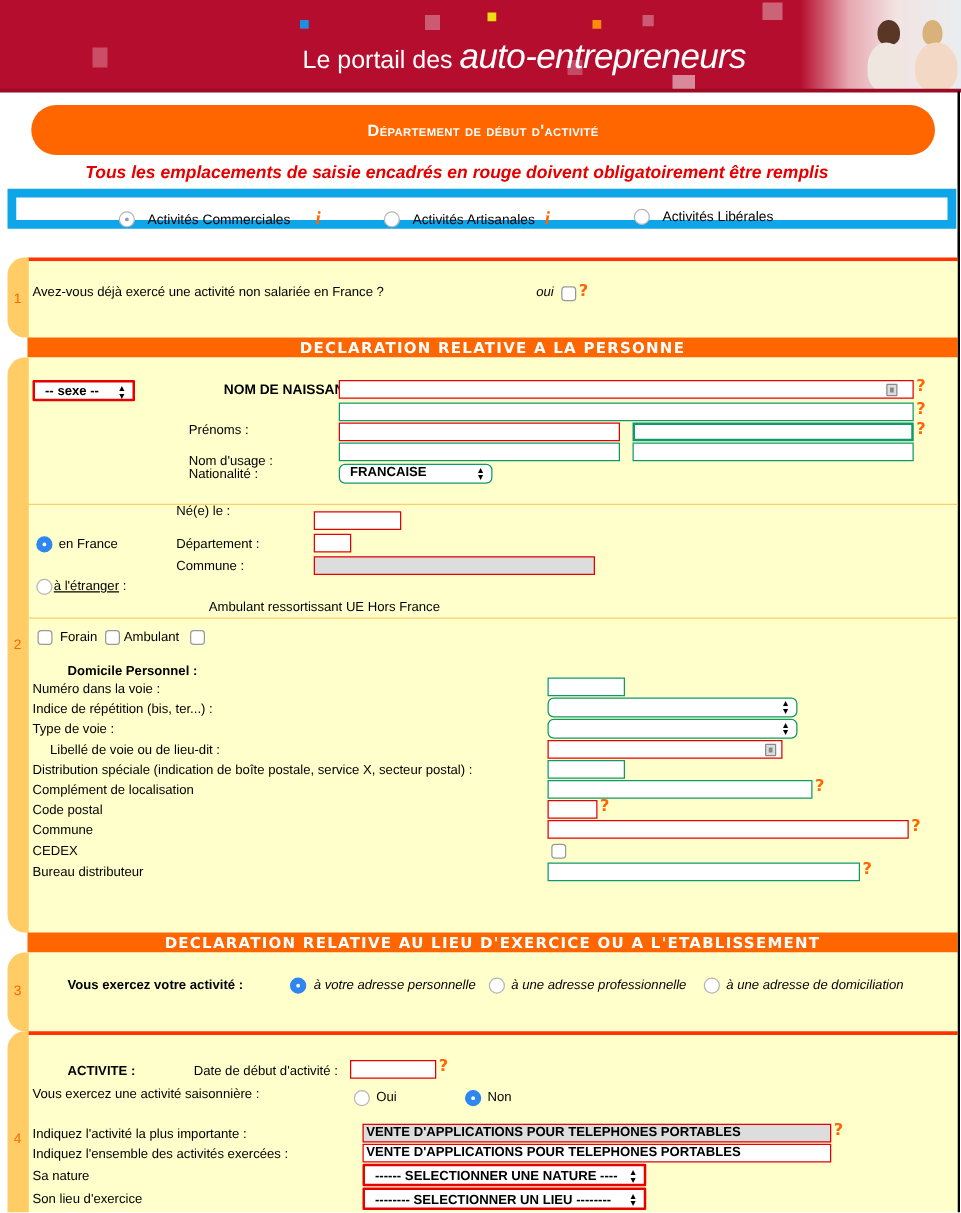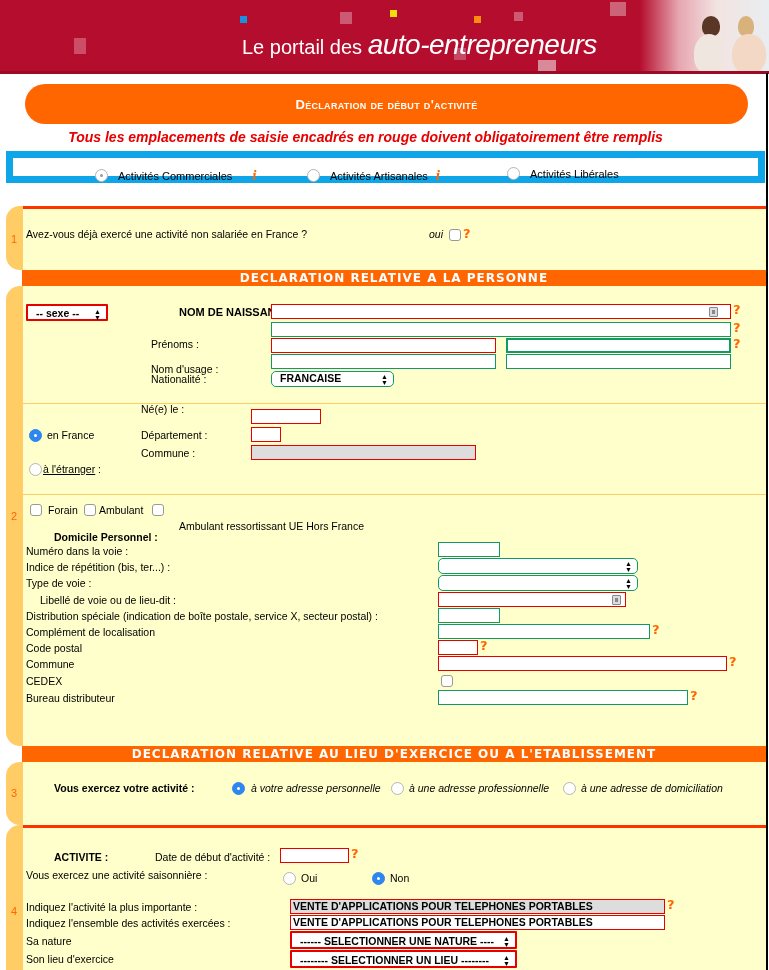--- a/index.html
+++ b/index.html
@@ -83,7 +83,7 @@
 <div class="bannerline"></div>
 <div class="rightline"></div>
 
-<div class="title-pill">Déclaration de début d'activité</div>
+<div class="title-pill">Département de début d'activité</div>
 <div class="required-note">Tous les emplacements de saisie encadrés en rouge doivent obligatoirement être remplis</div>
 
 <div class="activity-box">

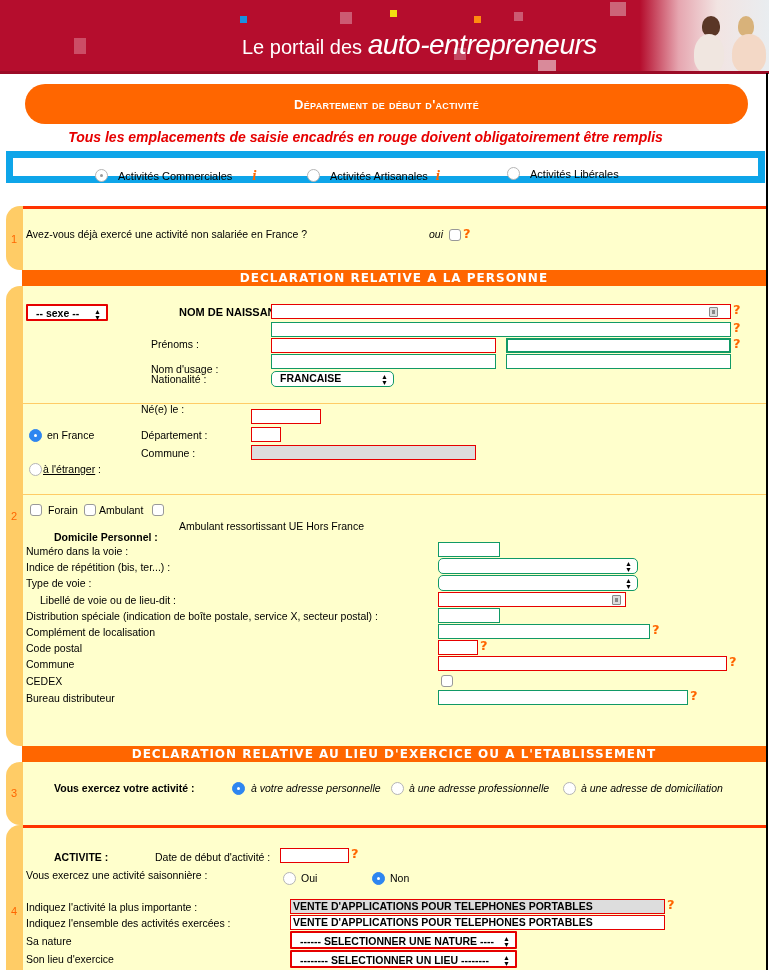--- a/index.html
+++ b/index.html
@@ -170,7 +170,7 @@
 <div class="chk" style="left:84px;top:504px;"></div>
 <div class="lbl" style="left:99px;top:504px;">Ambulant</div>
 <div class="chk" style="left:152px;top:504px;"></div>
-<div class="lbl" style="left:167px;top:520px;margin-left:12px;">Ambulant ressortissant UE Hors France</div>
+<div class="lbl" style="left:167px;top:480px;">Ambulant ressortissant UE Hors France</div>
 
 <div class="lbl bold" style="left:26px;top:531px;">Domicile Personnel :</div>
 

